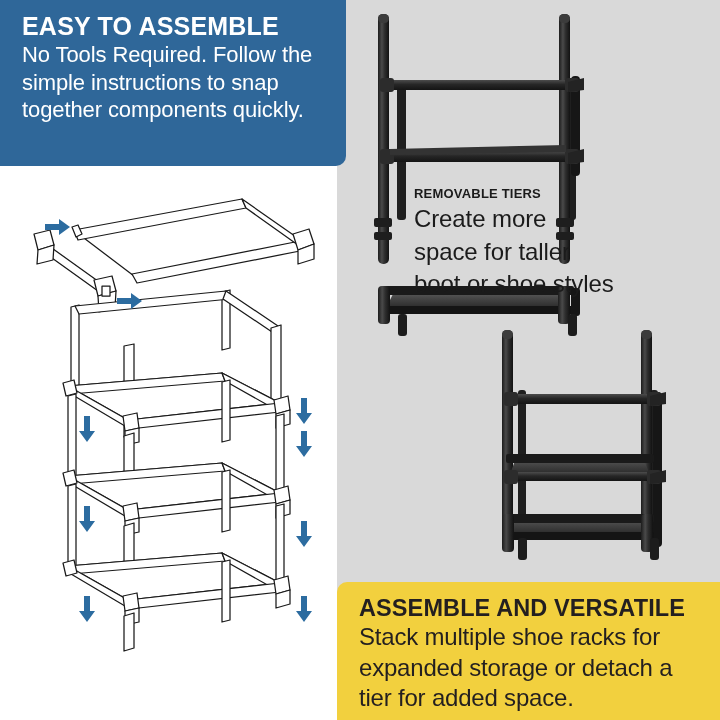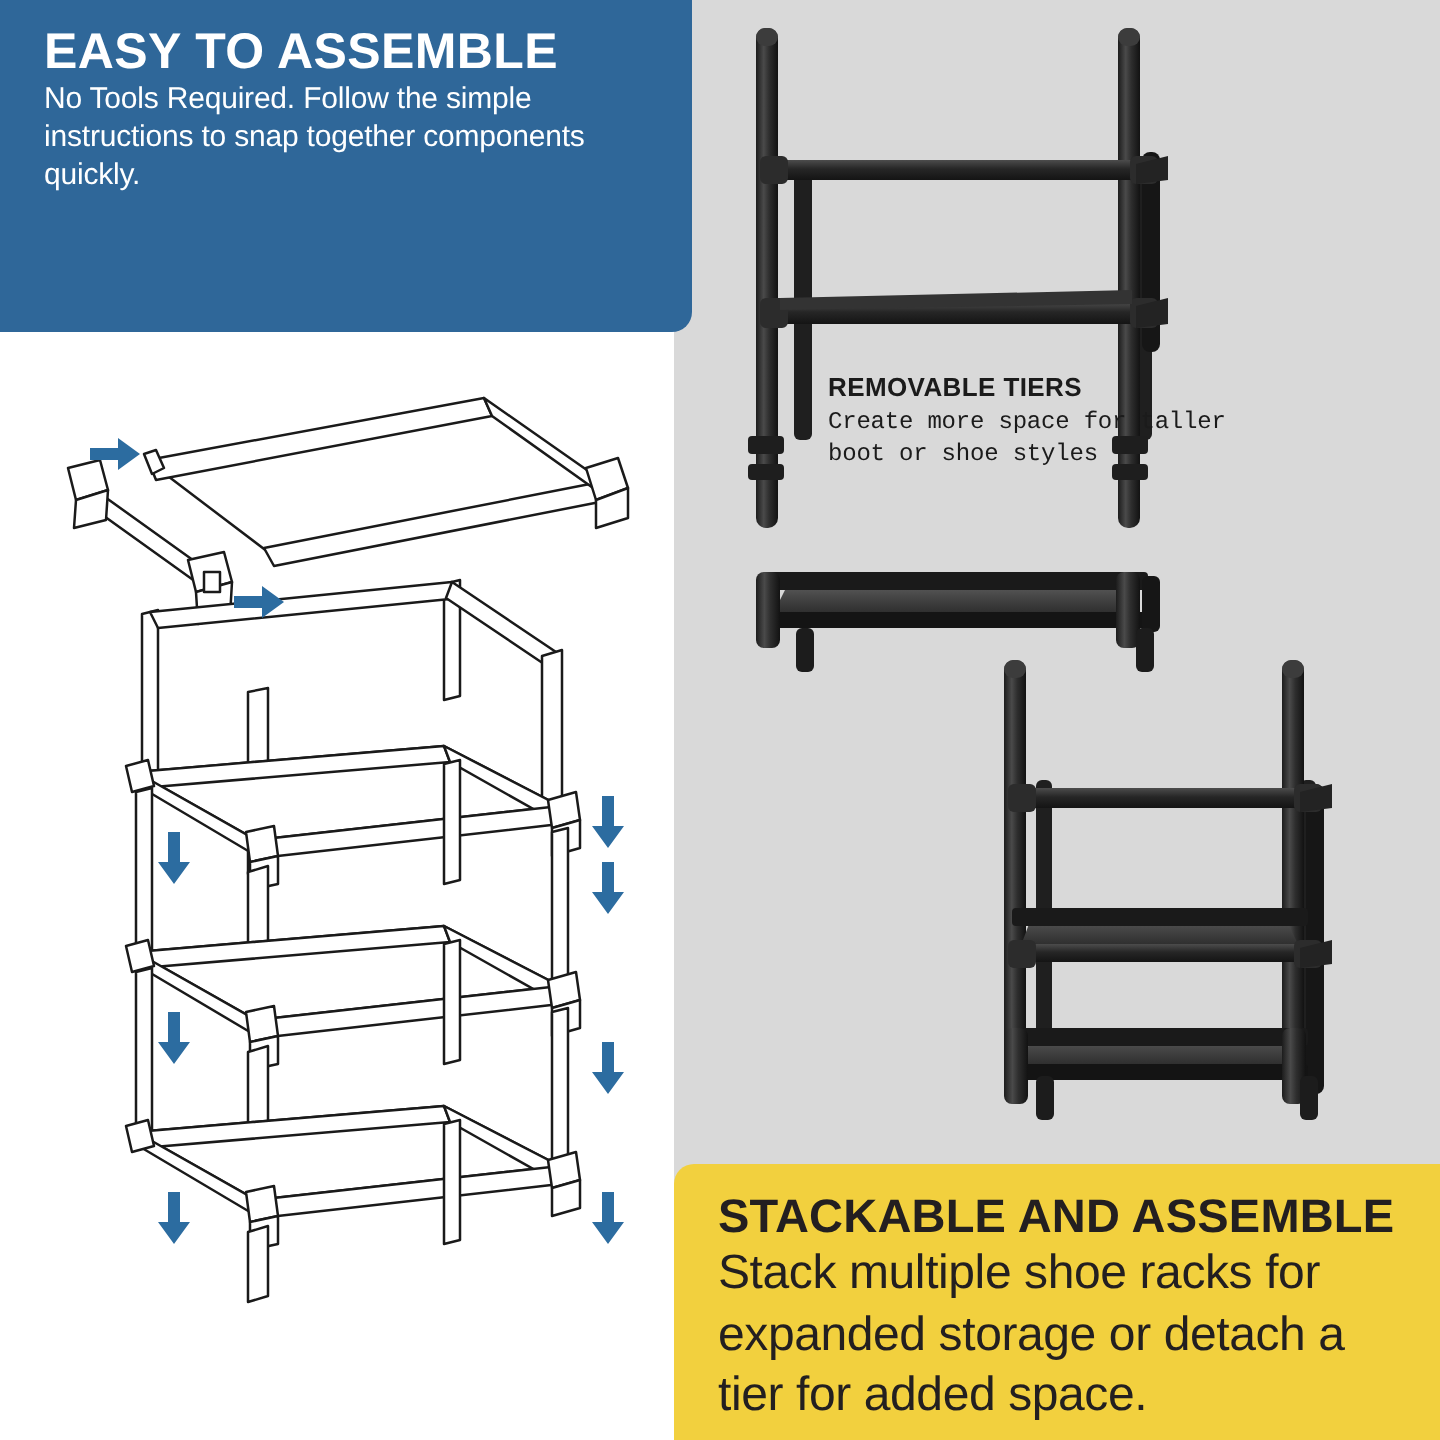--- a/index.html
+++ b/index.html
@@ -53,7 +53,7 @@
   }
   .panel-blue .body {
     color: #ffffff;
-    font-size: 15px;
+    font-size: 22px;
     font-weight: 400;
     line-height: 1.26;
     margin: 0;

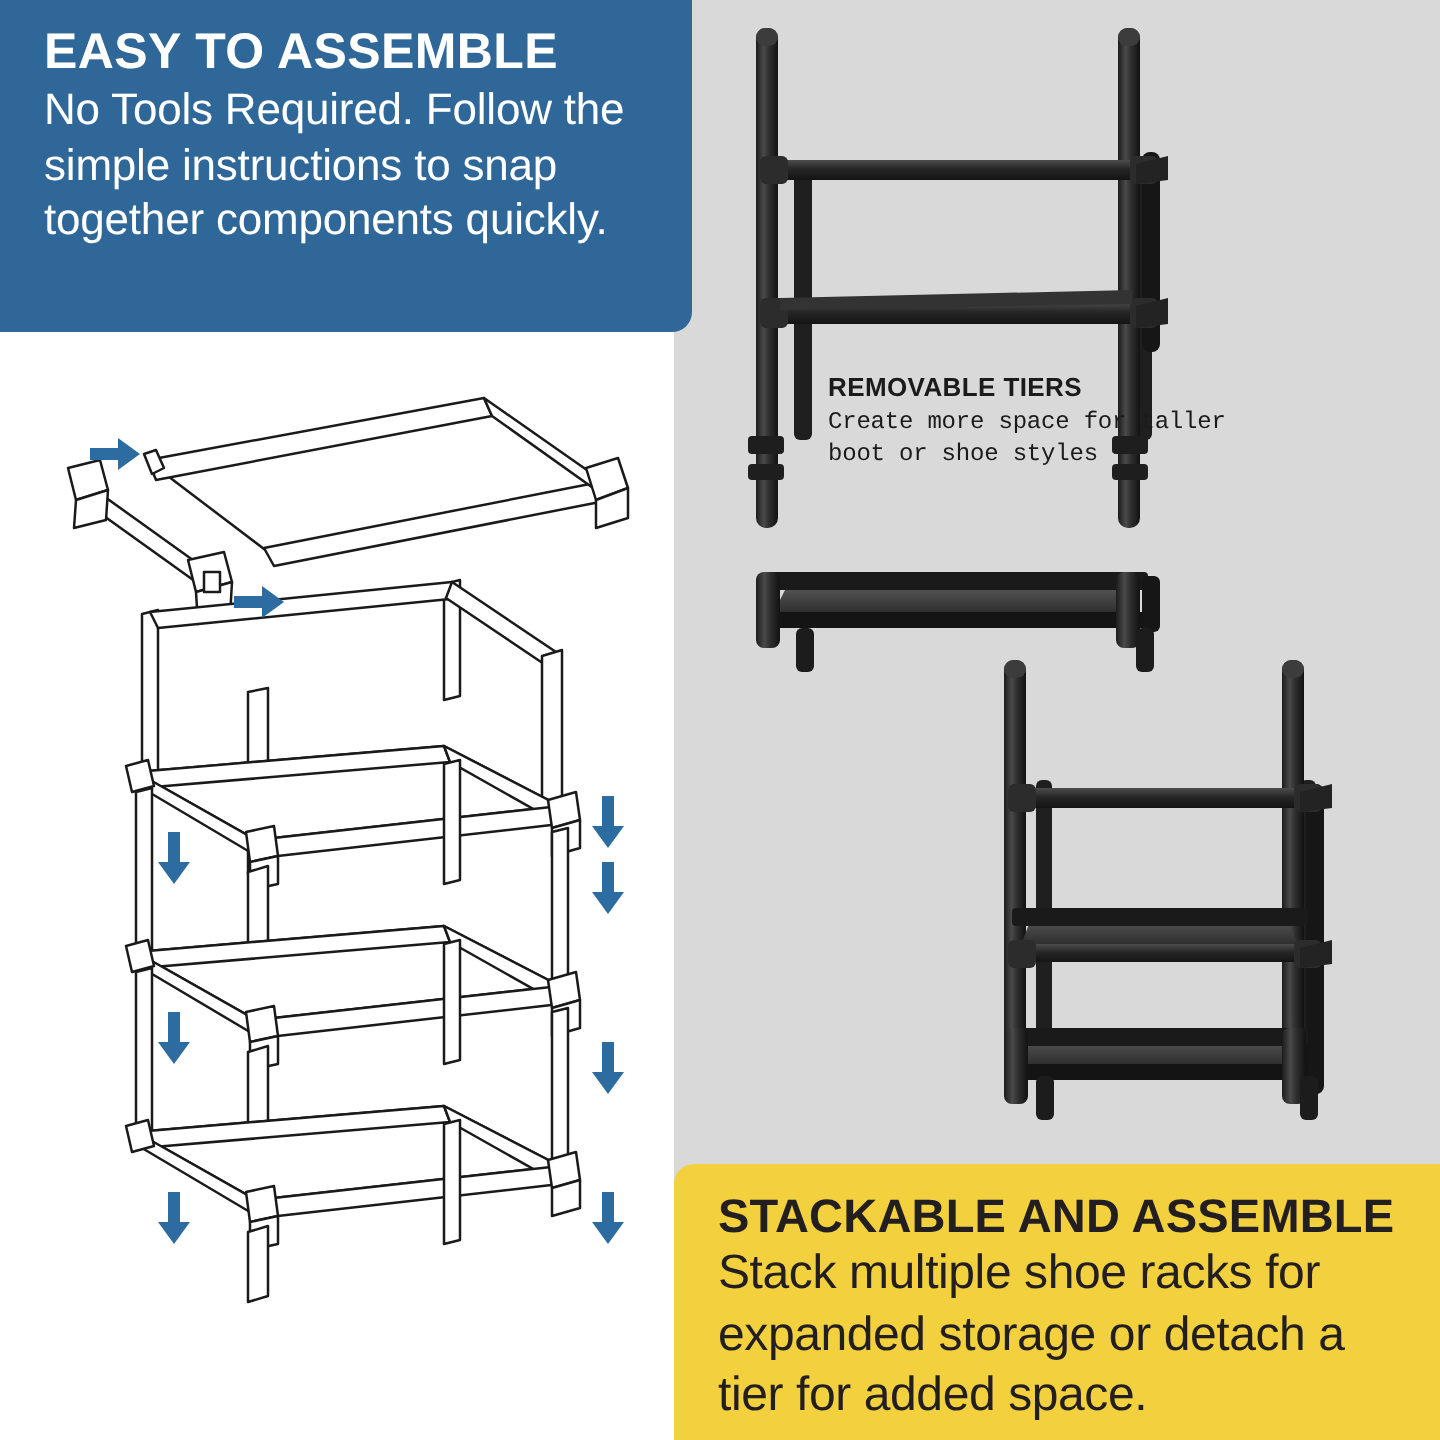--- a/index.html
+++ b/index.html
@@ -105,12 +105,11 @@
   }
   .overlay-removable .body {
     color: #1b1b1b;
-    font-size: 12px;
+    font-size: 24px;
     font-weight: 400;
     line-height: 1.35;
     margin: 0;
     letter-spacing: -0.1px;
-    font-family: Liberation Mono, monospace;
   }
 
   

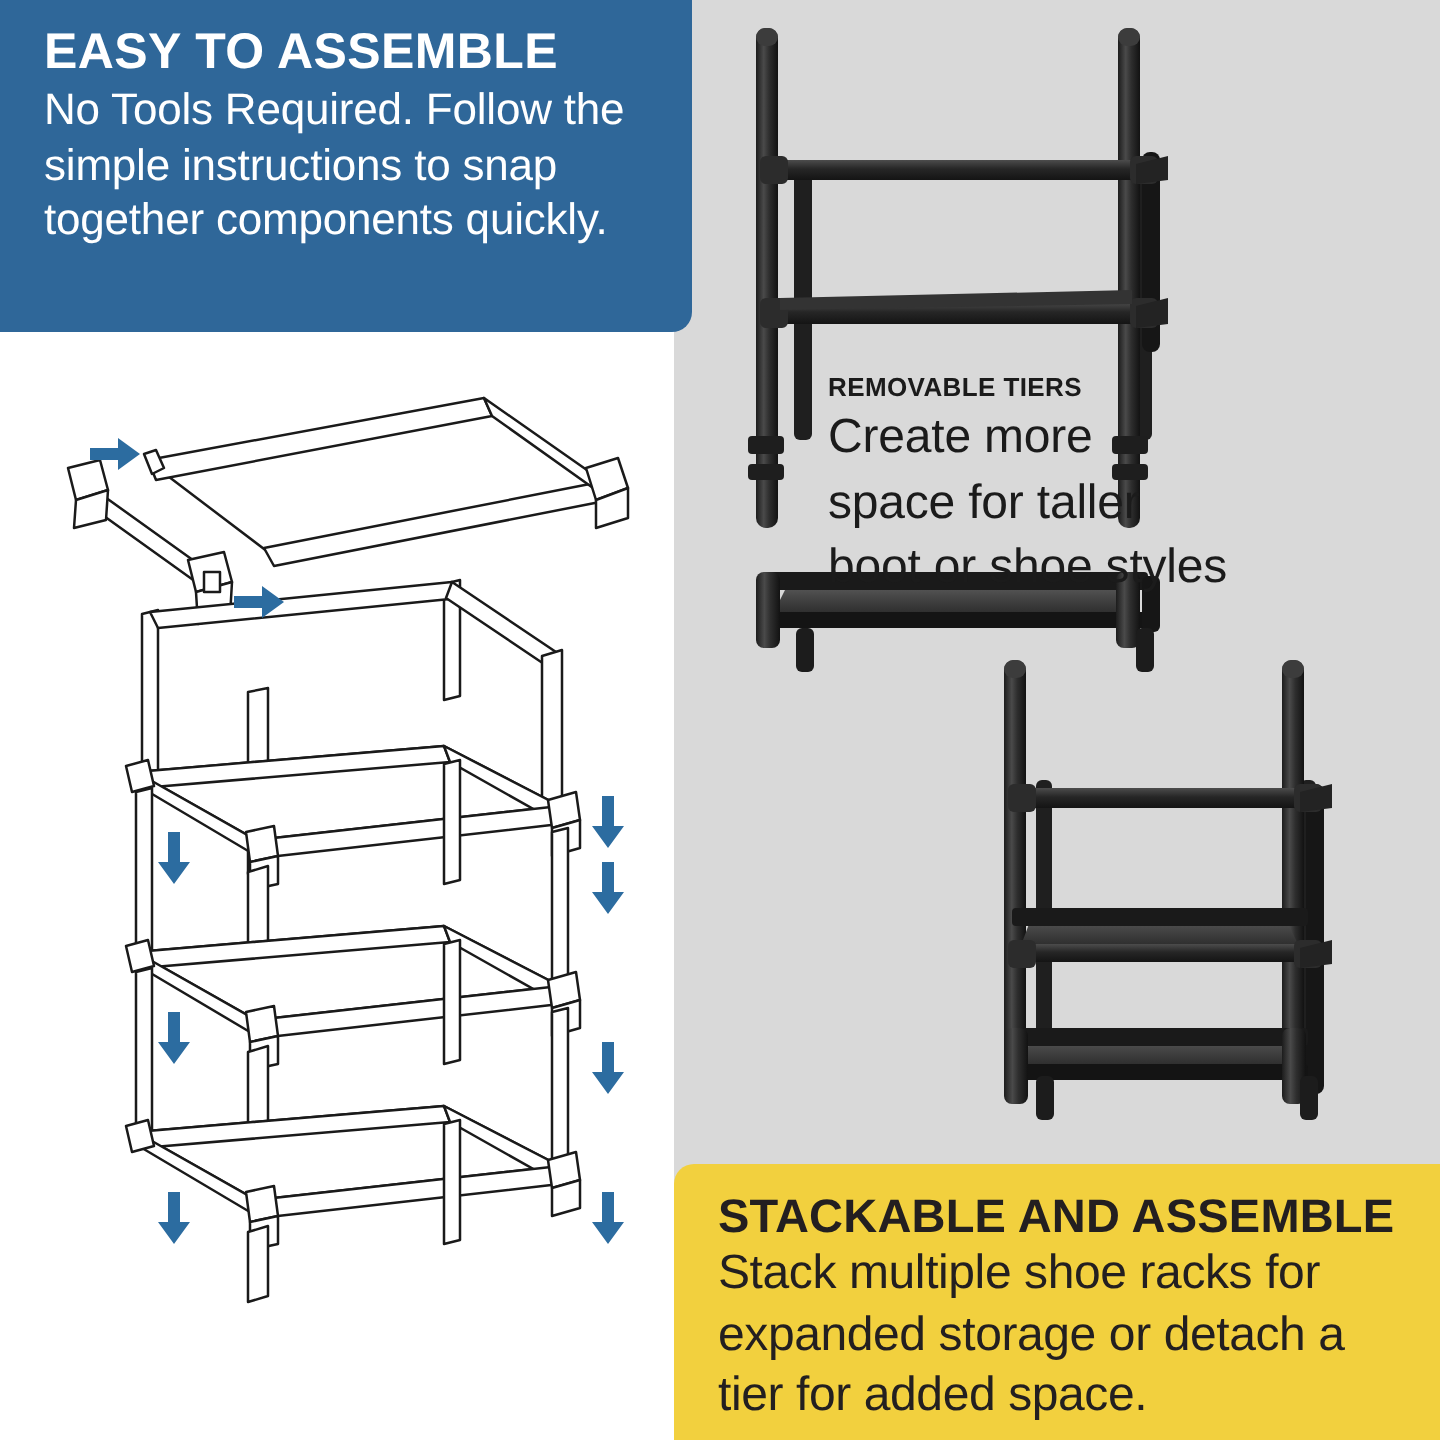--- a/index.html
+++ b/index.html
@@ -357,7 +357,7 @@
   </div>
 
   <div class="panel-yellow">
-    <div class="headline">STACKABLE AND ASSEMBLE</div>
+    <div class="headline">ASSEMBLE AND VERSATILE</div>
     <div class="body">Stack multiple shoe racks for expanded storage or detach a tier for added space.</div>
   </div>
 

